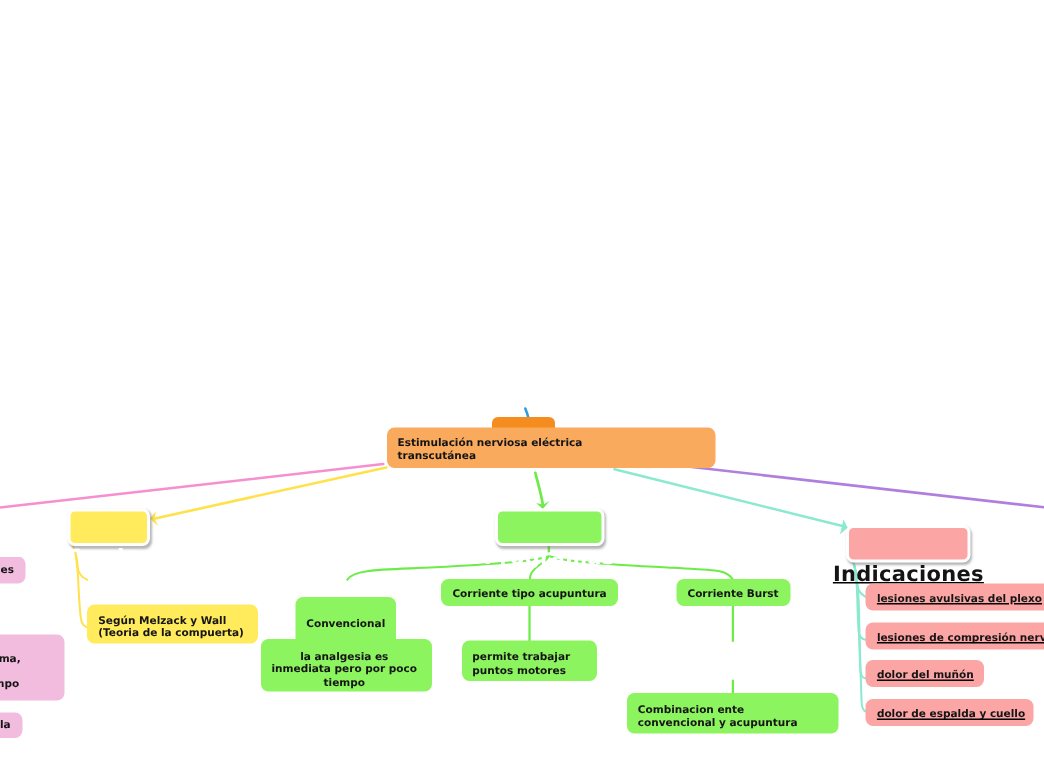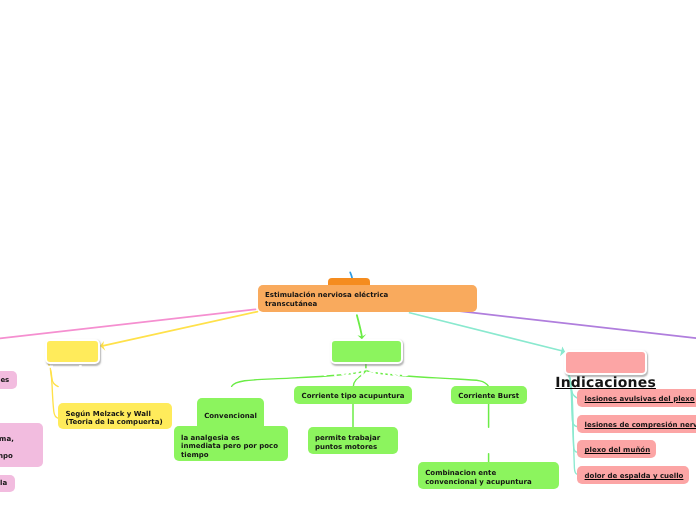--- a/index.html
+++ b/index.html
@@ -103,7 +103,7 @@
   <div class="node leaf c-green" style="left:197px;top:386.1px;width:67px;height:34px;justify-content:center;margin-top:12px;">
     <span class="txt">Convencional</span>
   </div>
-  <div class="node leaf c-green" style="left:174px;top:426.4px;width:114px;height:35px;padding-left:7px;">
+  <div class="node leaf c-green" style="left:174px;top:426.4px;width:114px;height:35px;padding-left:7px;text-align:center;">
     <span class="txt" style="top:2.4px;">la analgesia es
 inmediata pero por poco
 tiempo</span>

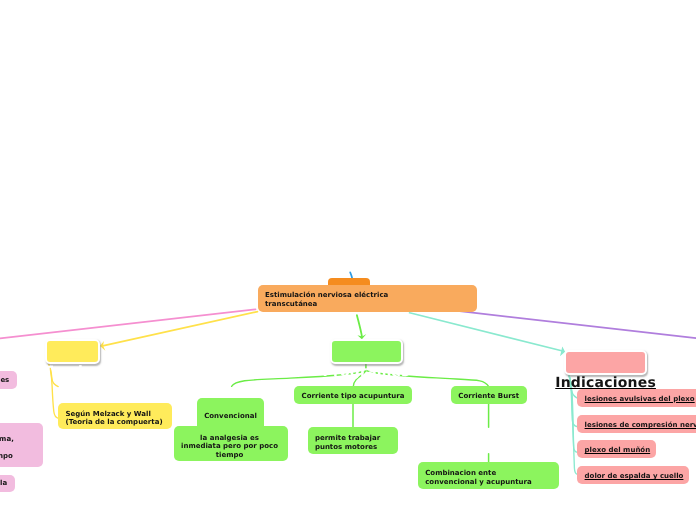--- a/index.html
+++ b/index.html
@@ -135,7 +135,7 @@
     <span class="txt">lesiones de compresión nerviosa</span>
   </div>
   <div class="node leaf c-teal" style="left:577px;top:440px;width:79.4px;height:18.3px;padding-left:7.6px;">
-    <span class="txt">plexo del muñón</span>
+    <span class="txt">dolor del muñón</span>
   </div>
   <div class="node leaf c-teal" style="left:577px;top:466.2px;width:112.2px;height:17.5px;padding-left:7.6px;">
     <span class="txt">dolor de espalda y cuello</span>

